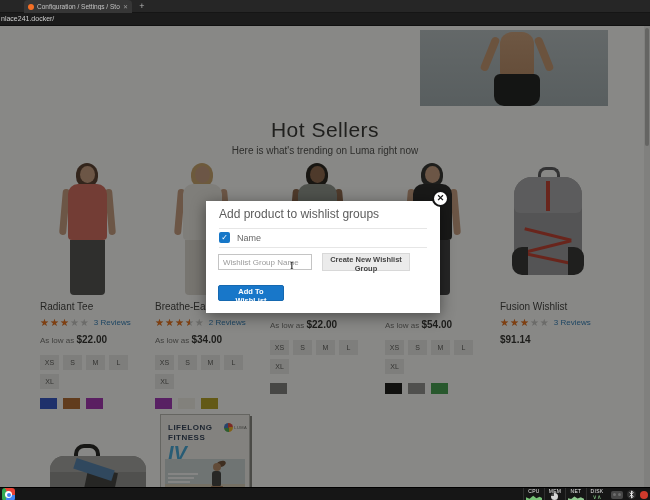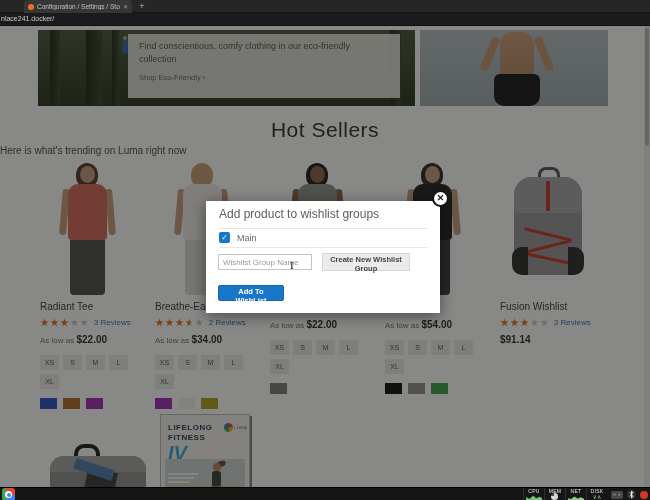--- a/index.html
+++ b/index.html
@@ -165,18 +165,6 @@
 
 <div class="page">
 
-  <div class="hero-left">
-    <div class="trunk tr1"></div>
-    <div class="trunk tr2"></div>
-    <div class="trunk tr3"></div>
-    <div class="trunk tr4"></div>
-    <div class="hiker-head"></div>
-    <div class="hiker-body"></div>
-    <div class="promo-box">
-      <div class="promo-text">Find conscientious, comfy clothing in our eco-friendly collection</div>
-      <div class="promo-link">Shop Eco-Friendly ›</div>
-    </div>
-  </div>
 
   <div class="hero-right">
     <div class="t-armL"></div>

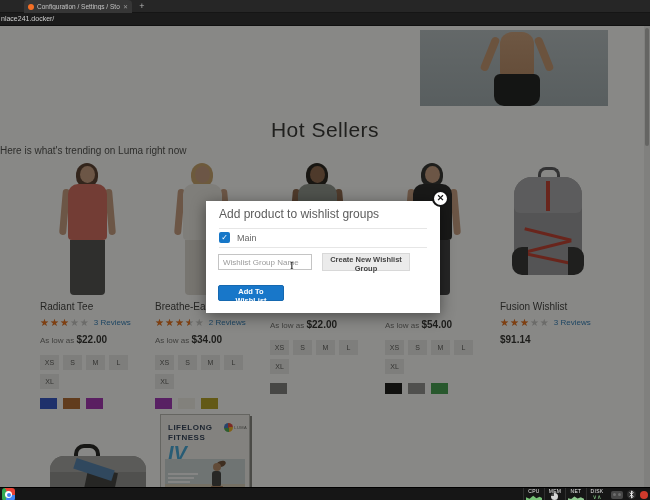--- a/index.html
+++ b/index.html
@@ -41,7 +41,7 @@
 
   .section-title{position:absolute;left:0;top:92px;width:650px;text-align:center;
     font-size:21px;font-weight:300;color:#2e2e2e;letter-spacing:.5px;}
-  .section-sub{position:absolute;left:0;top:119px;width:650px;font-size:10px;color:#4a4a4a;}
+  .section-sub{position:absolute;left:0;top:119px;width:650px;text-align:center;font-size:10px;color:#4a4a4a;}
 
   
   .grid{position:absolute;left:38px;top:129px;width:574px;height:290px;}

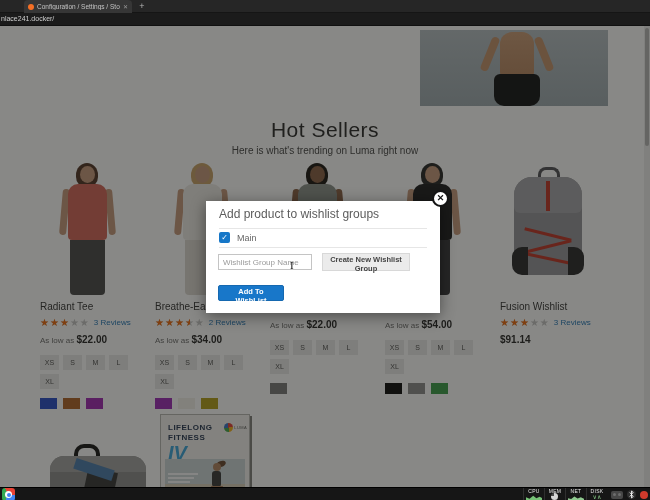--- a/index.html
+++ b/index.html
@@ -344,7 +344,7 @@
     <div class="m-title">Add product to wishlist groups</div>
     <div class="m-div1"></div>
     <div class="m-cbx">✓</div>
-    <div class="m-cbx-label">Main</div>
+    <div class="m-cbx-label">Name</div>
     <div class="m-div2"></div>
     <input class="m-input" placeholder="Wishlist Group Name" style="">
     <div class="m-cursor">I</div>

